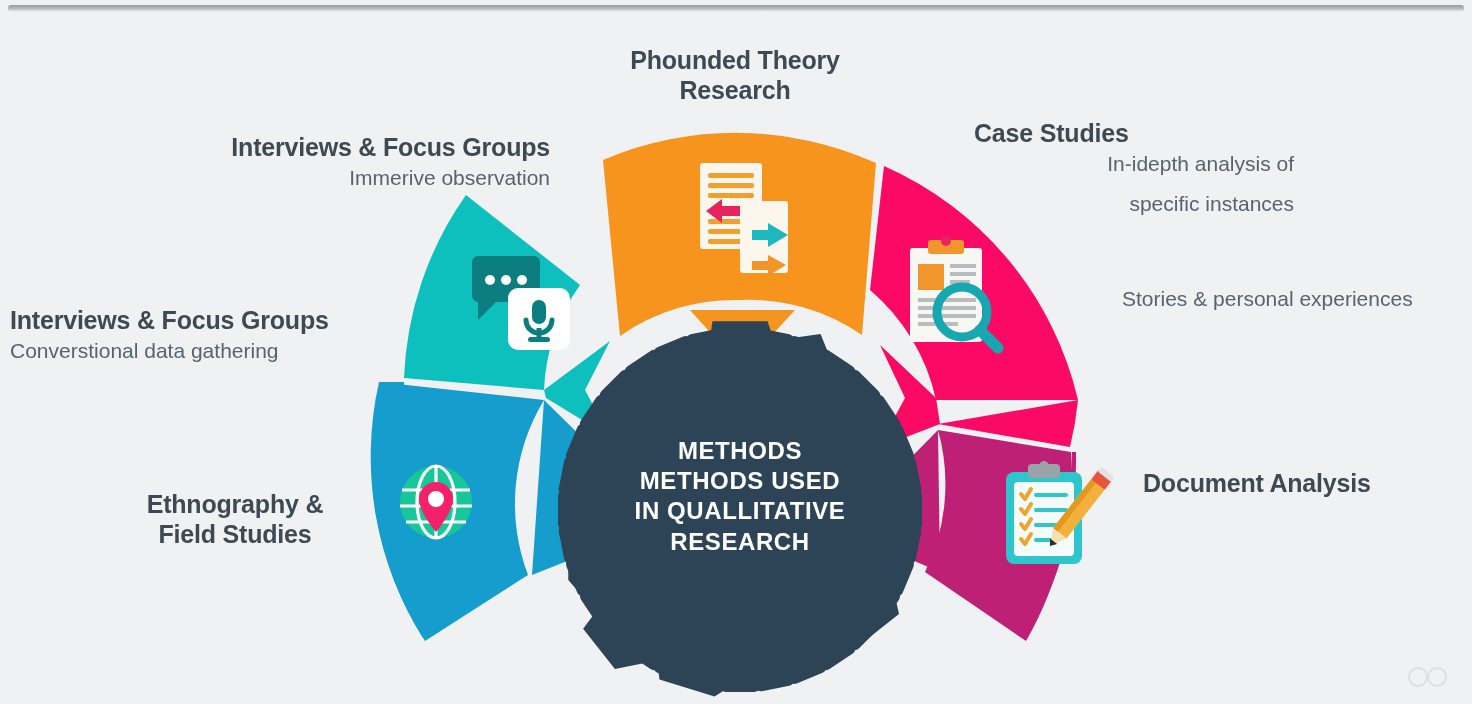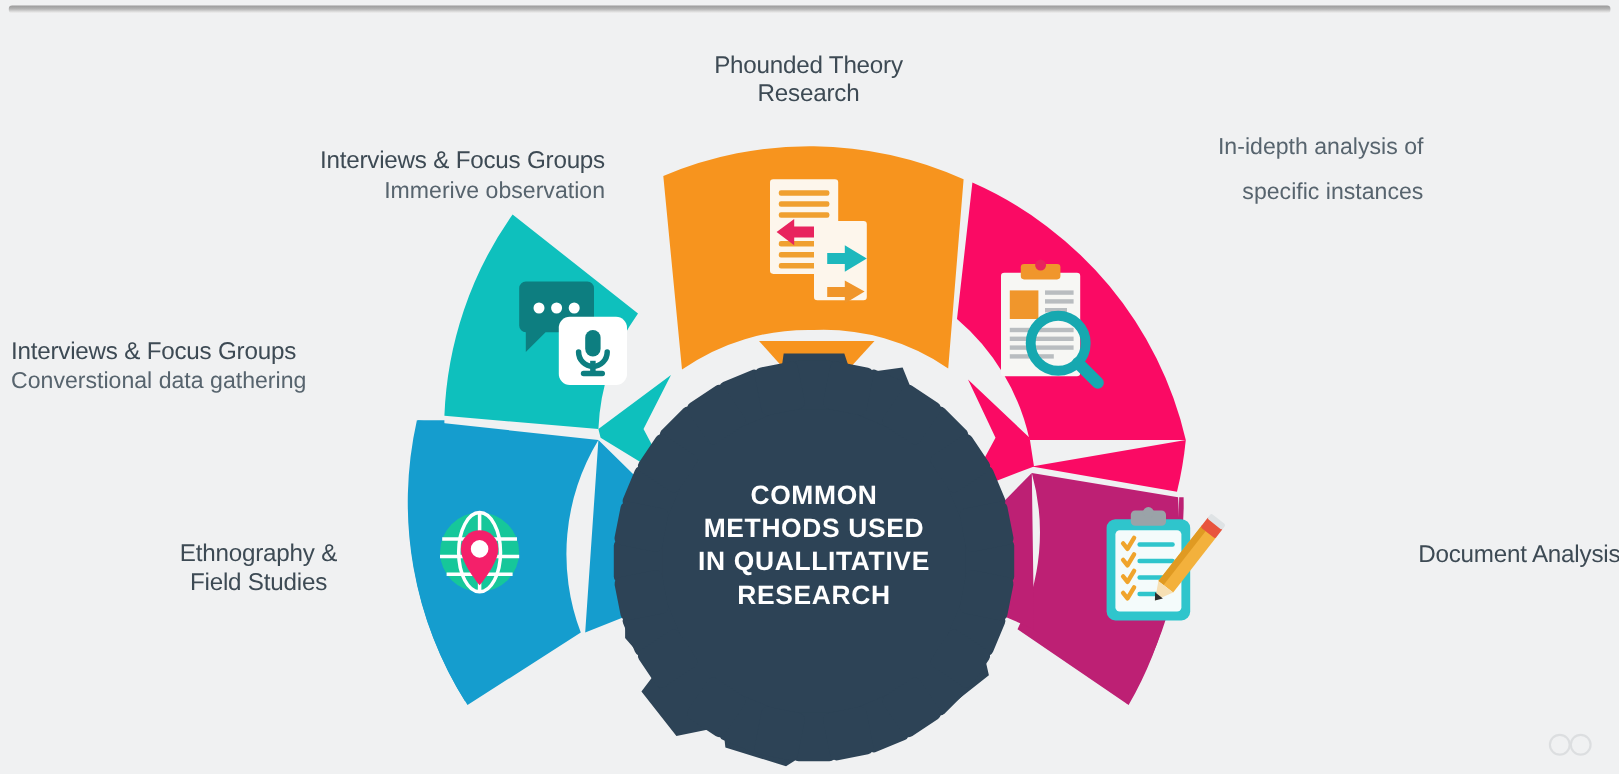--- a/index.html
+++ b/index.html
@@ -49,8 +49,8 @@
     line-height: 1.18;
   }
   .label .ttl {
-    font-size: 22px;
-    font-weight: 400;
+    font-size: 25px;
+    font-weight: 700;
     color: #3d4a54;
     letter-spacing: -0.2px;
     white-space: nowrap;

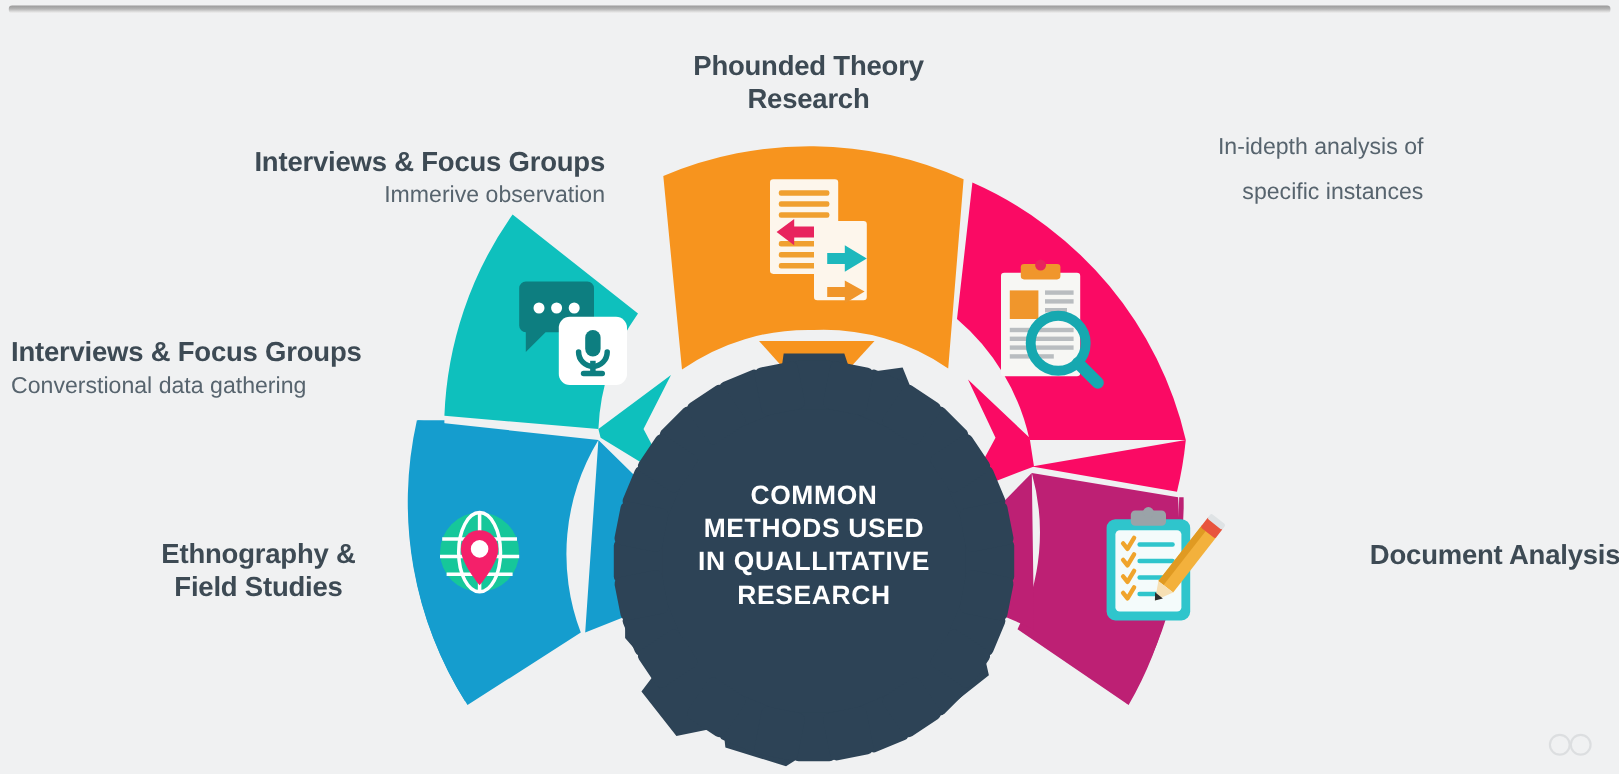--- a/index.html
+++ b/index.html
@@ -342,6 +342,7 @@
   </div>
 
   <div class="label" id="lbl-case">
+    <div class="ttl">Case Studies</div>
     <div class="sub">In-idepth analysis of</div>
     <div class="sub" style="margin-top:16px;padding-left:8px;">specific instances</div>
   </div>

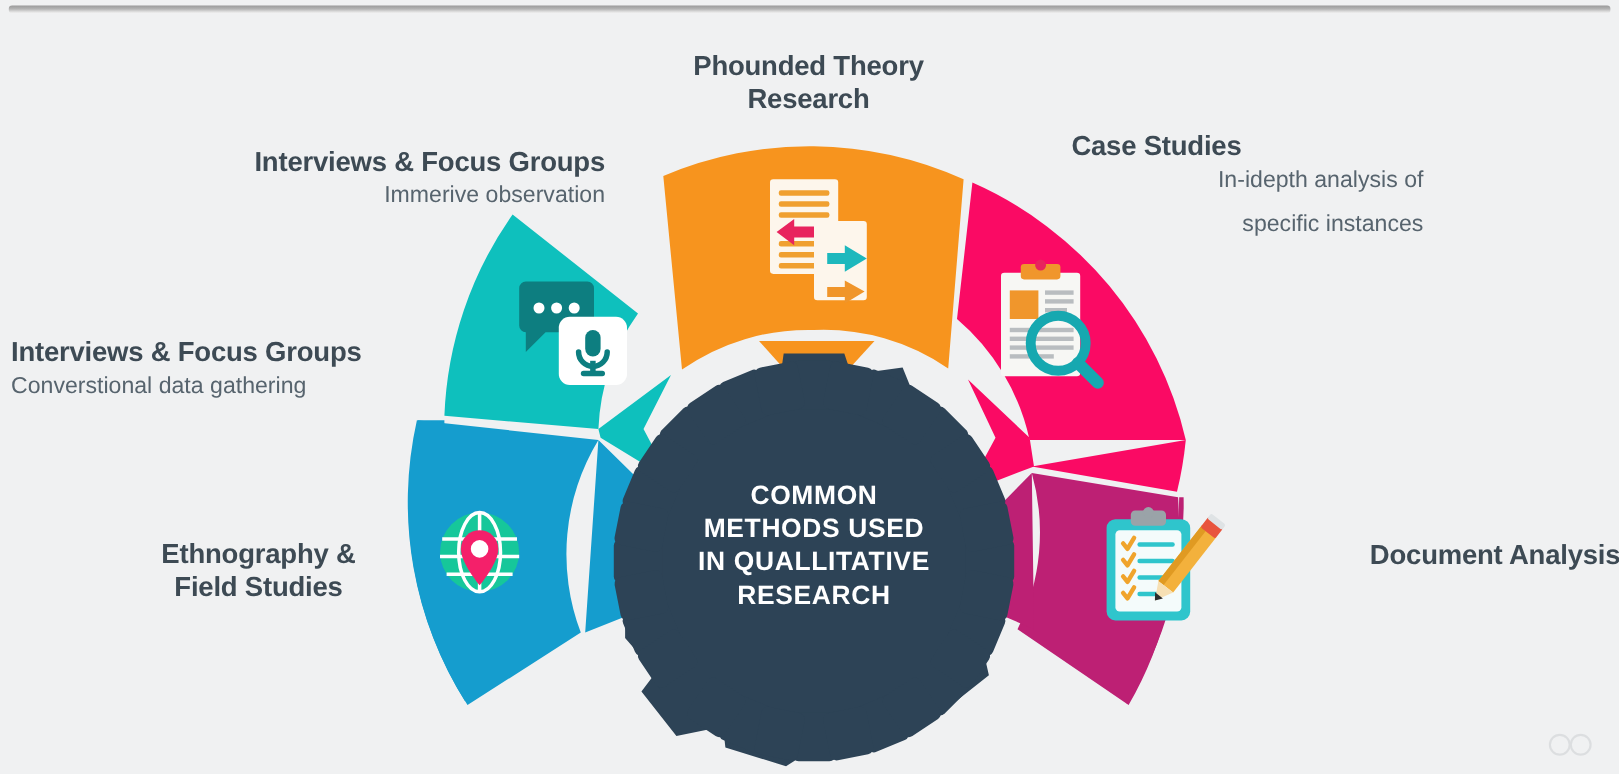--- a/index.html
+++ b/index.html
@@ -348,6 +348,7 @@
   </div>
 
   <div class="label" id="lbl-narrative">
+    <div class="sub">Stories &amp; personal experiences</div>
   </div>
 
   <div class="label" id="lbl-document">

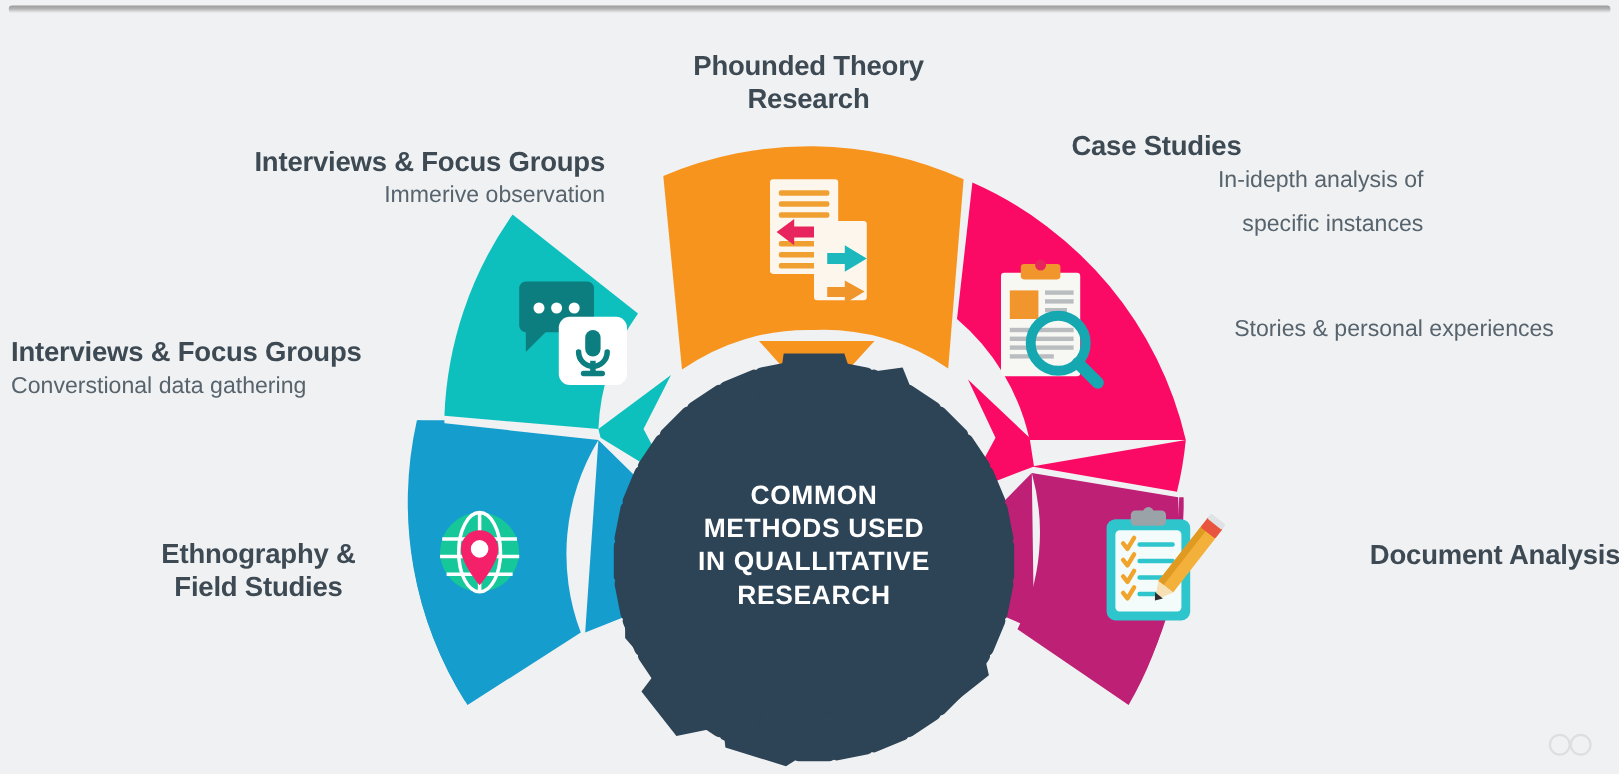--- a/index.html
+++ b/index.html
@@ -315,7 +315,7 @@
   </svg>
 
   <div id="gear-text">
-    <div>COMMON</div>
+    <div>METHODS</div>
     <div>METHODS USED</div>
     <div>IN QUALLITATIVE</div>
     <div>RESEARCH</div>

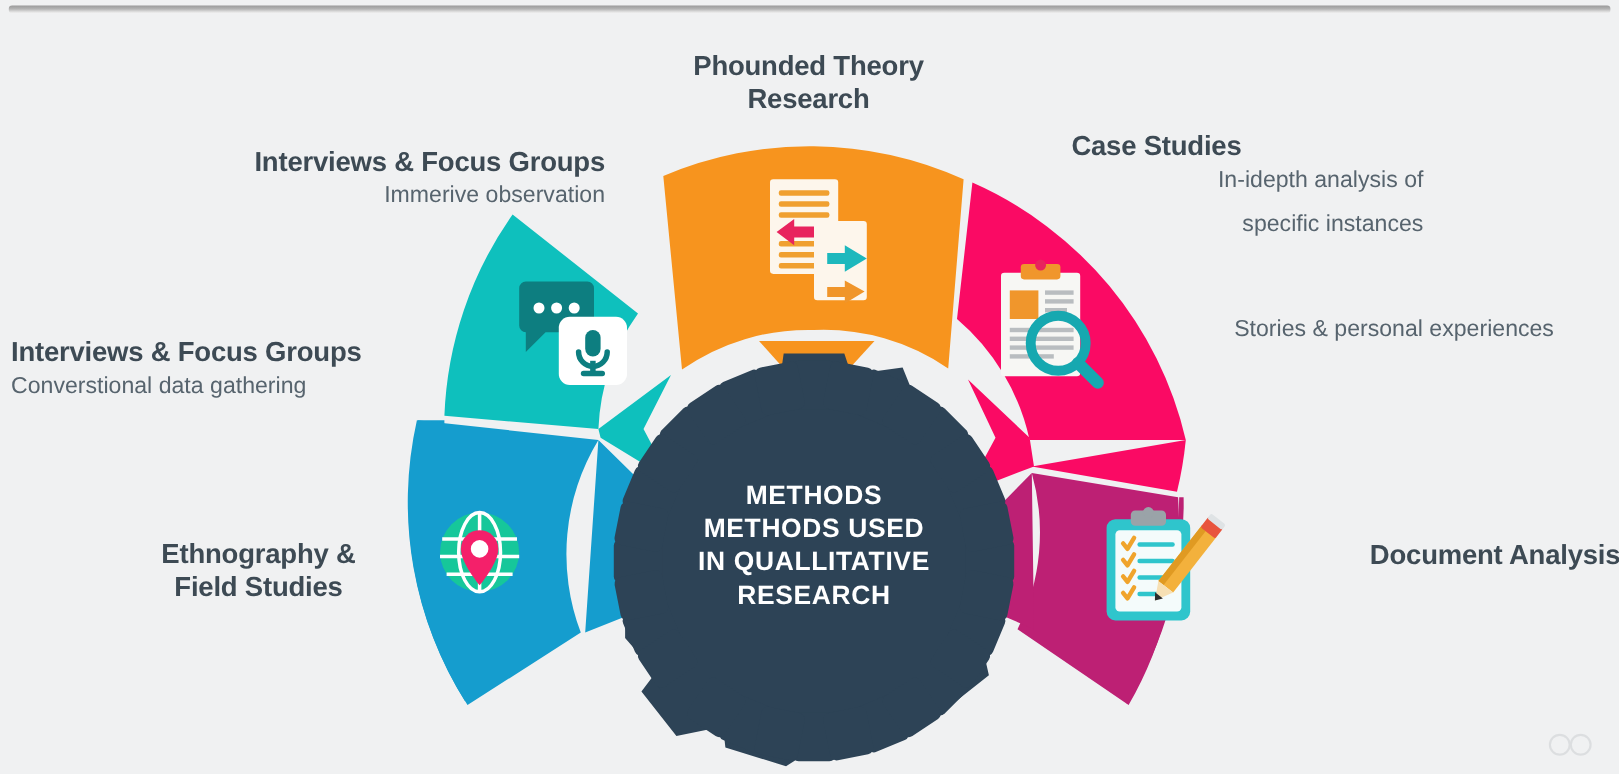--- a/index.html
+++ b/index.html
@@ -71,7 +71,7 @@
   #lbl-case          { left: 974px;  top: 119px; width: 320px; text-align: left;   }
   #lbl-case .sub     { text-align: right; }
   #lbl-narrative     { left: 1122px; top: 284px; width: 340px; text-align: left;   }
-  #lbl-document      { left: 1143px; top: 491px; width: 330px; text-align: right;   }
+  #lbl-document      { left: 1143px; top: 469px; width: 330px; text-align: left;   }
 
   #lbl-interviews-a .sub { text-align: right; }
   #lbl-ethnography .ttl  { white-space: normal; }

